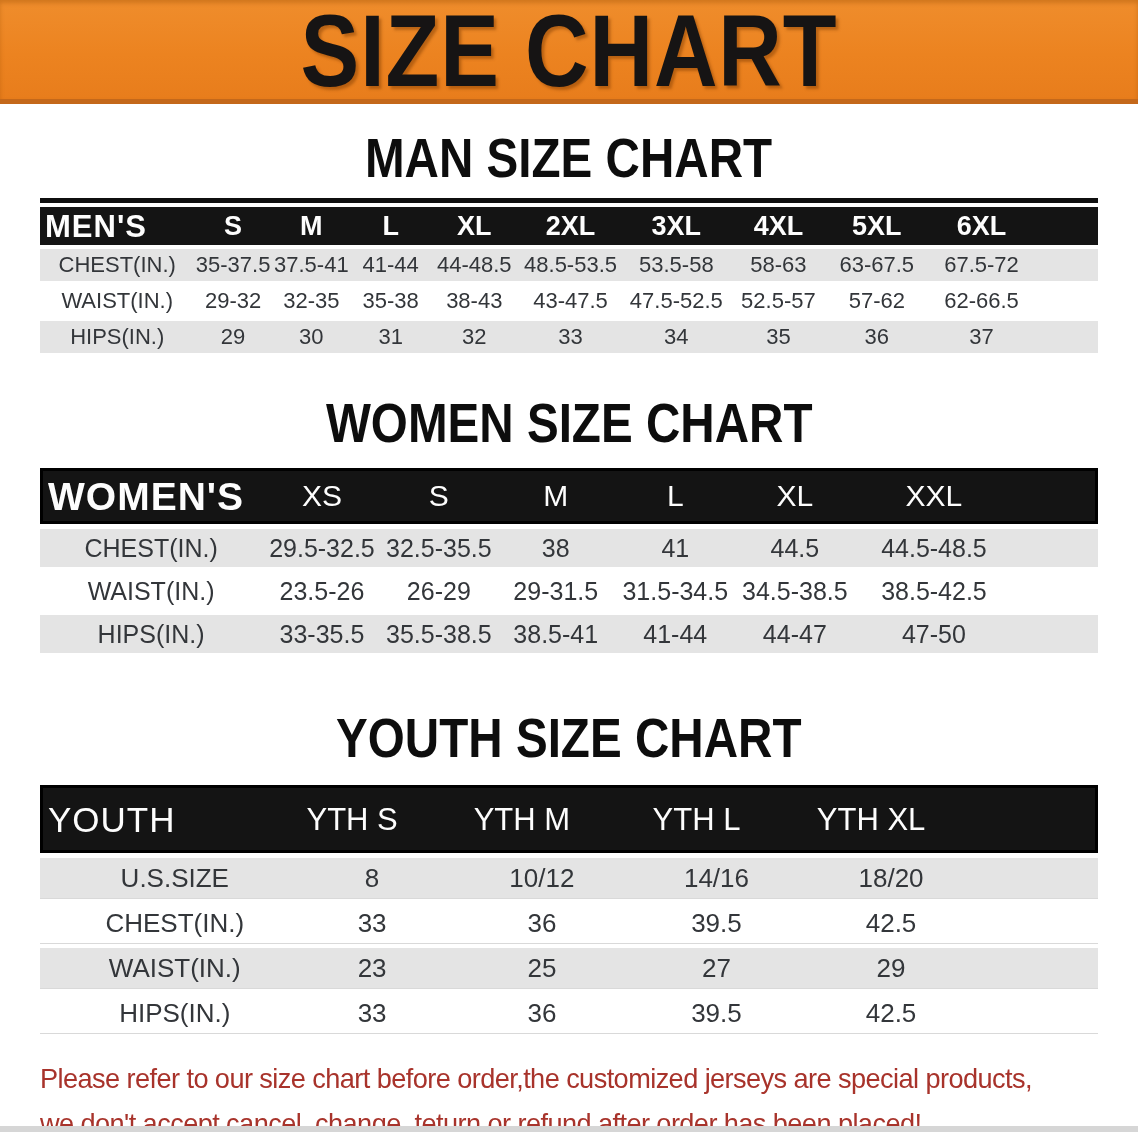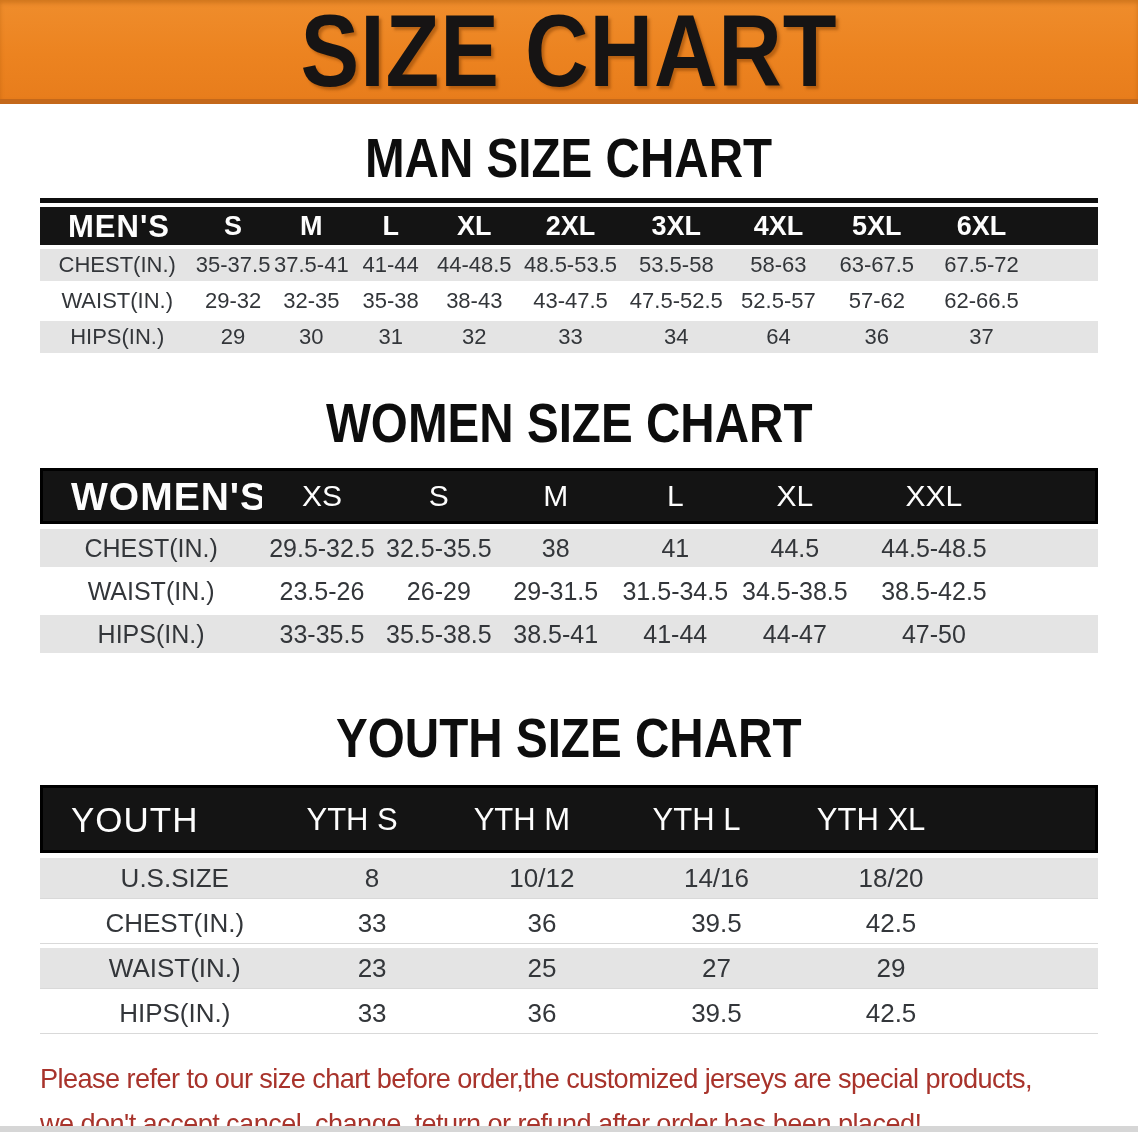--- a/index.html
+++ b/index.html
@@ -66,7 +66,7 @@
 
   
   table.size-table thead th { background: #141414; color: #fdfdfd; }
-  table.size-table thead th:first-child { text-align: left; padding-left: 28px; }
+  table.size-table thead th:first-child { text-align: left; padding-left: 5px; }
   .men   thead th { height: 38px; font-size: 27px; font-weight: 700; }
   .men   thead th:first-child { font-size: 31px; font-weight: 800; letter-spacing: 1px; }
   .women thead th { height: 50px; font-size: 30px; font-weight: 400; }

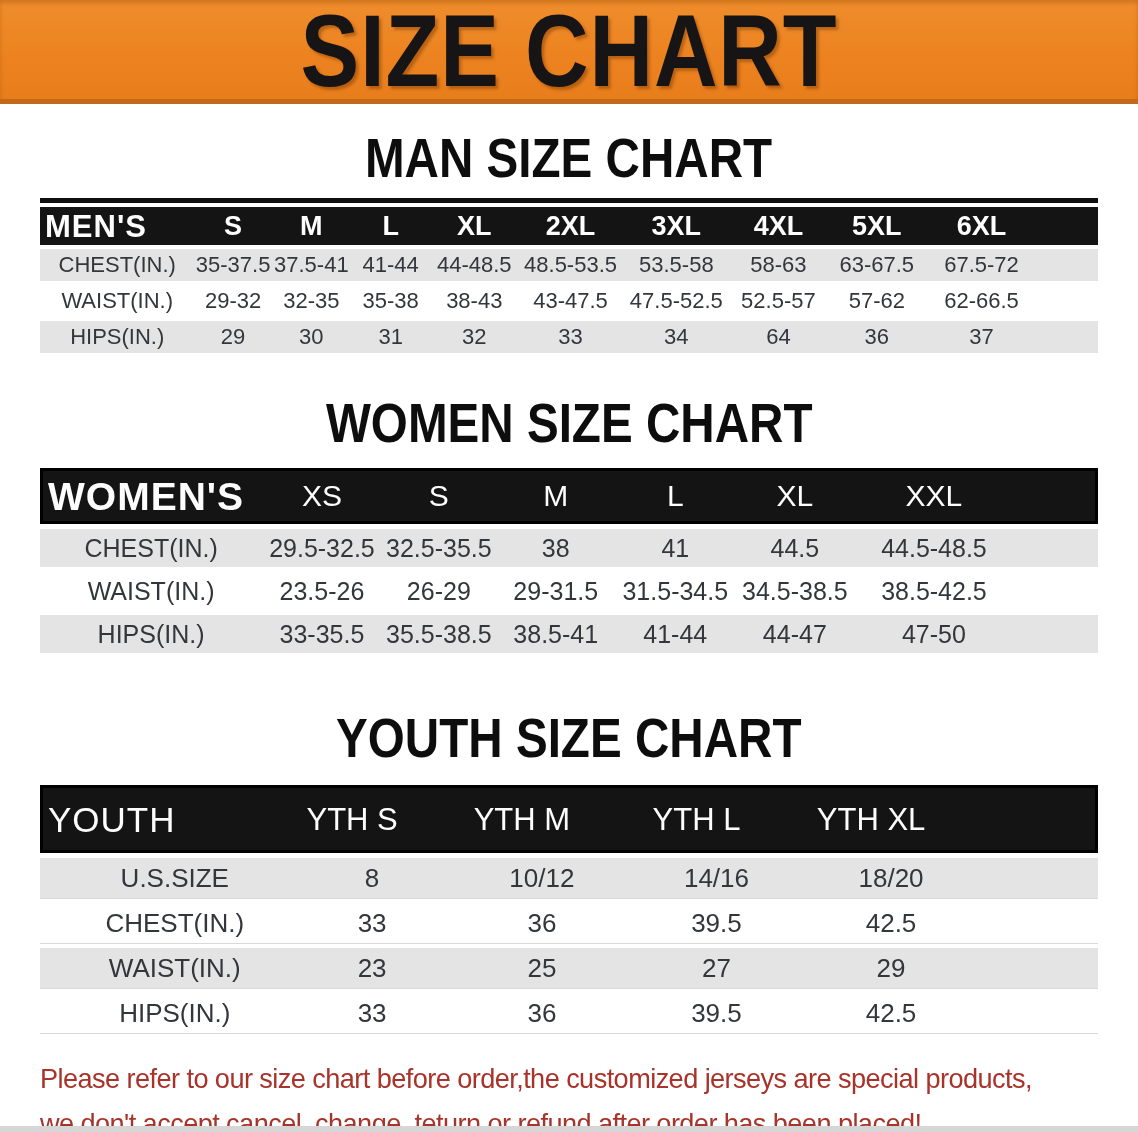--- a/index.html
+++ b/index.html
@@ -181,7 +181,7 @@
               <td>32</td>
               <td>33</td>
               <td>34</td>
-              <td>64</td>
+              <td>35</td>
               <td>36</td>
               <td>37</td>
               <td></td>

